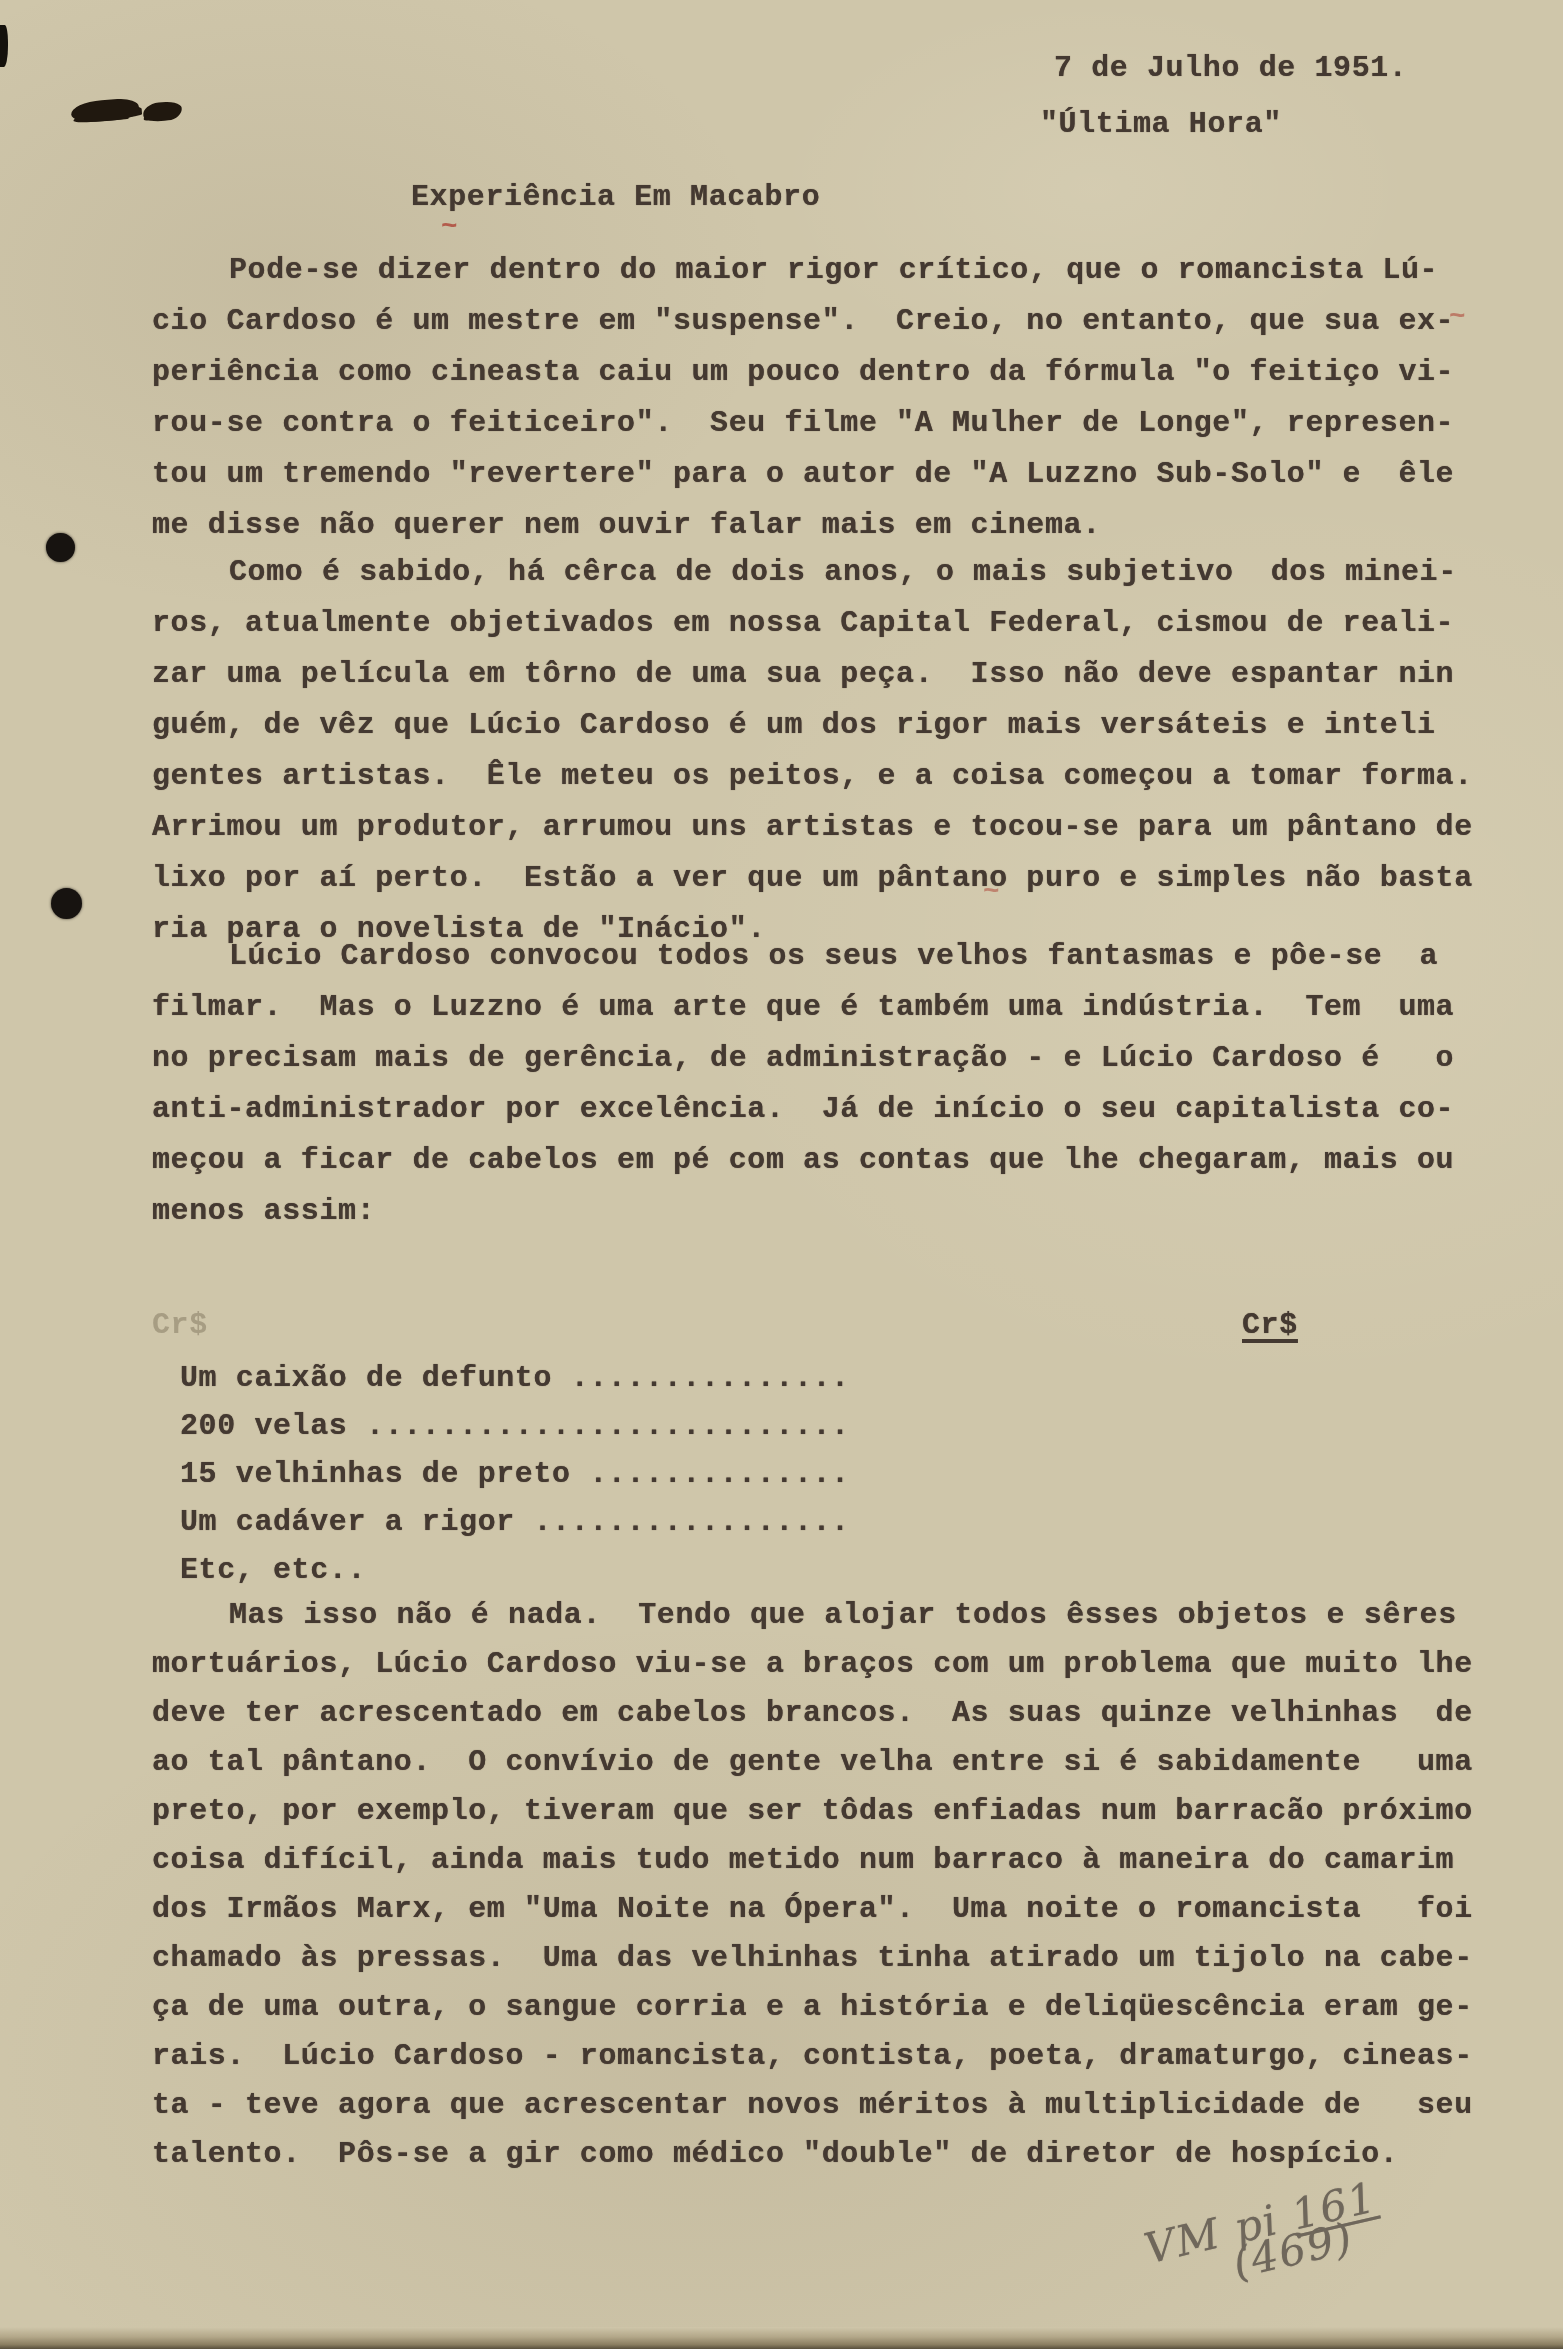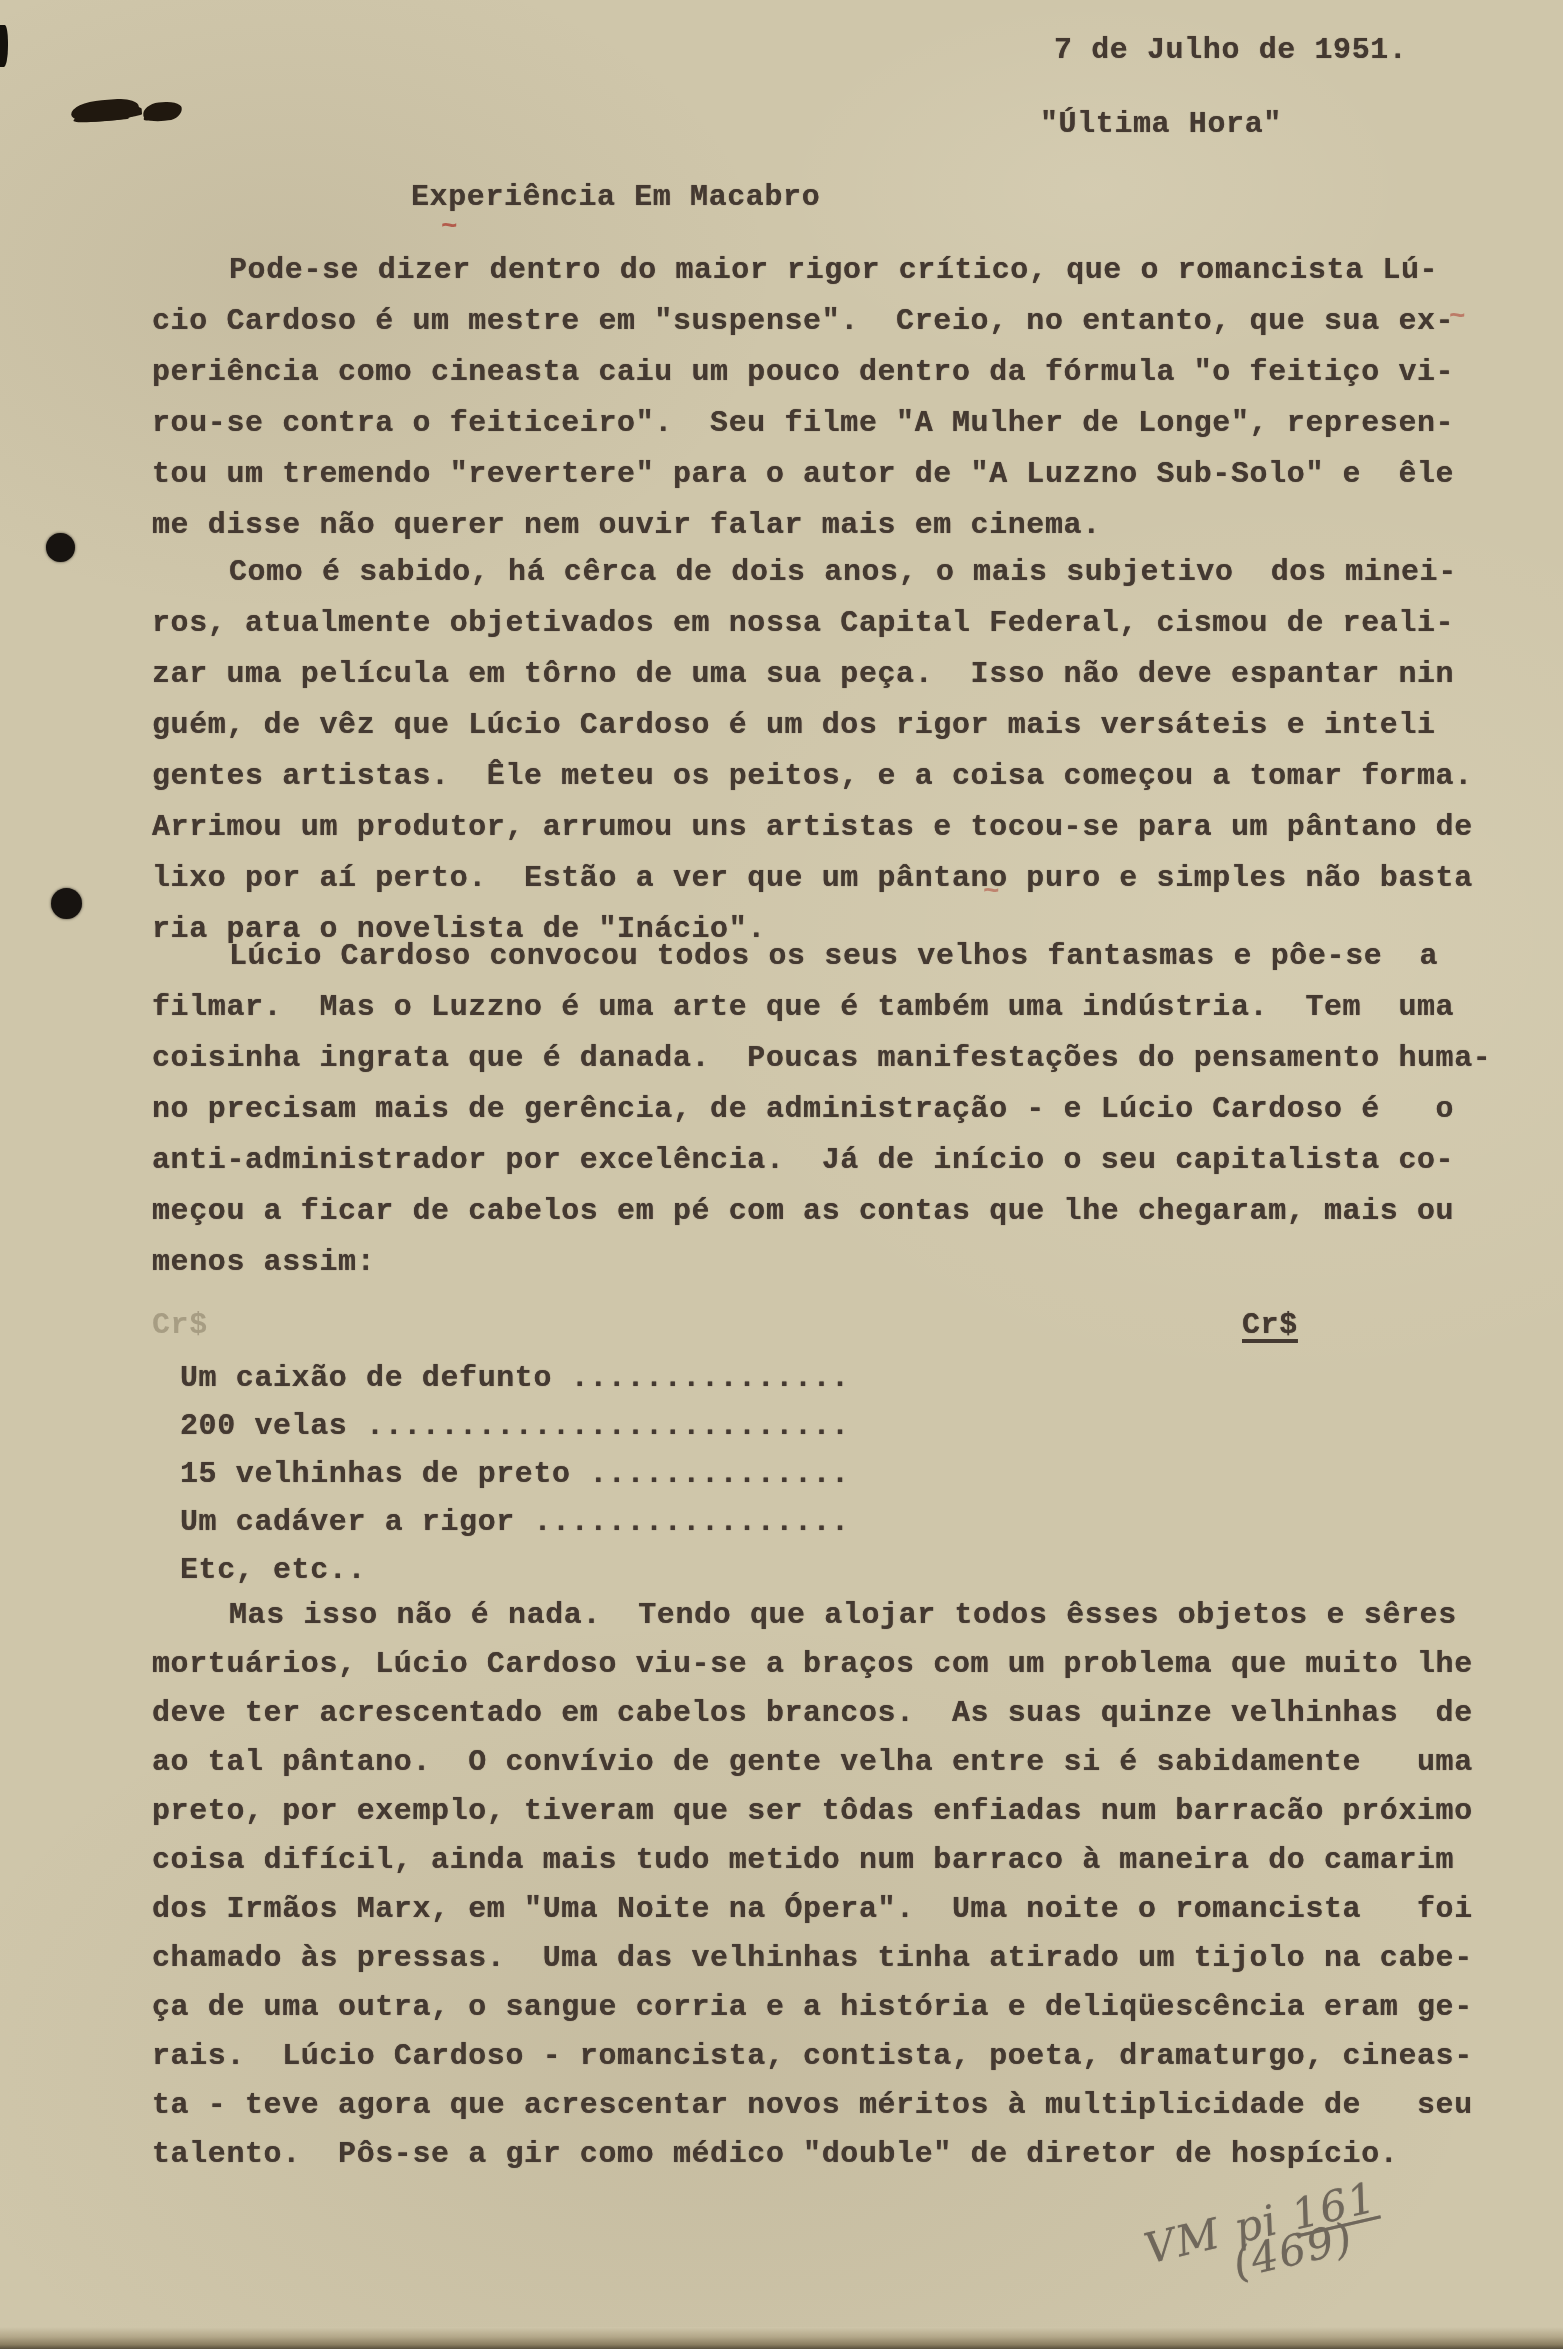--- a/index.html
+++ b/index.html
@@ -29,7 +29,7 @@
   #para-4{left:152px;top:1598px;}
   #para-4 .line{height:49px;}
   .u{text-decoration-thickness:2.8px;text-underline-offset:5.5px;}
-  .date-line{left:1054px;top:33px;}
+  .date-line{left:1054px;top:51px;}
   .source-line{left:1040px;top:107px;}
   .title{left:411px;top:180px;}
   .rtilde{position:absolute;color:#b04a3c;font-size:27.5px;text-shadow:none;}

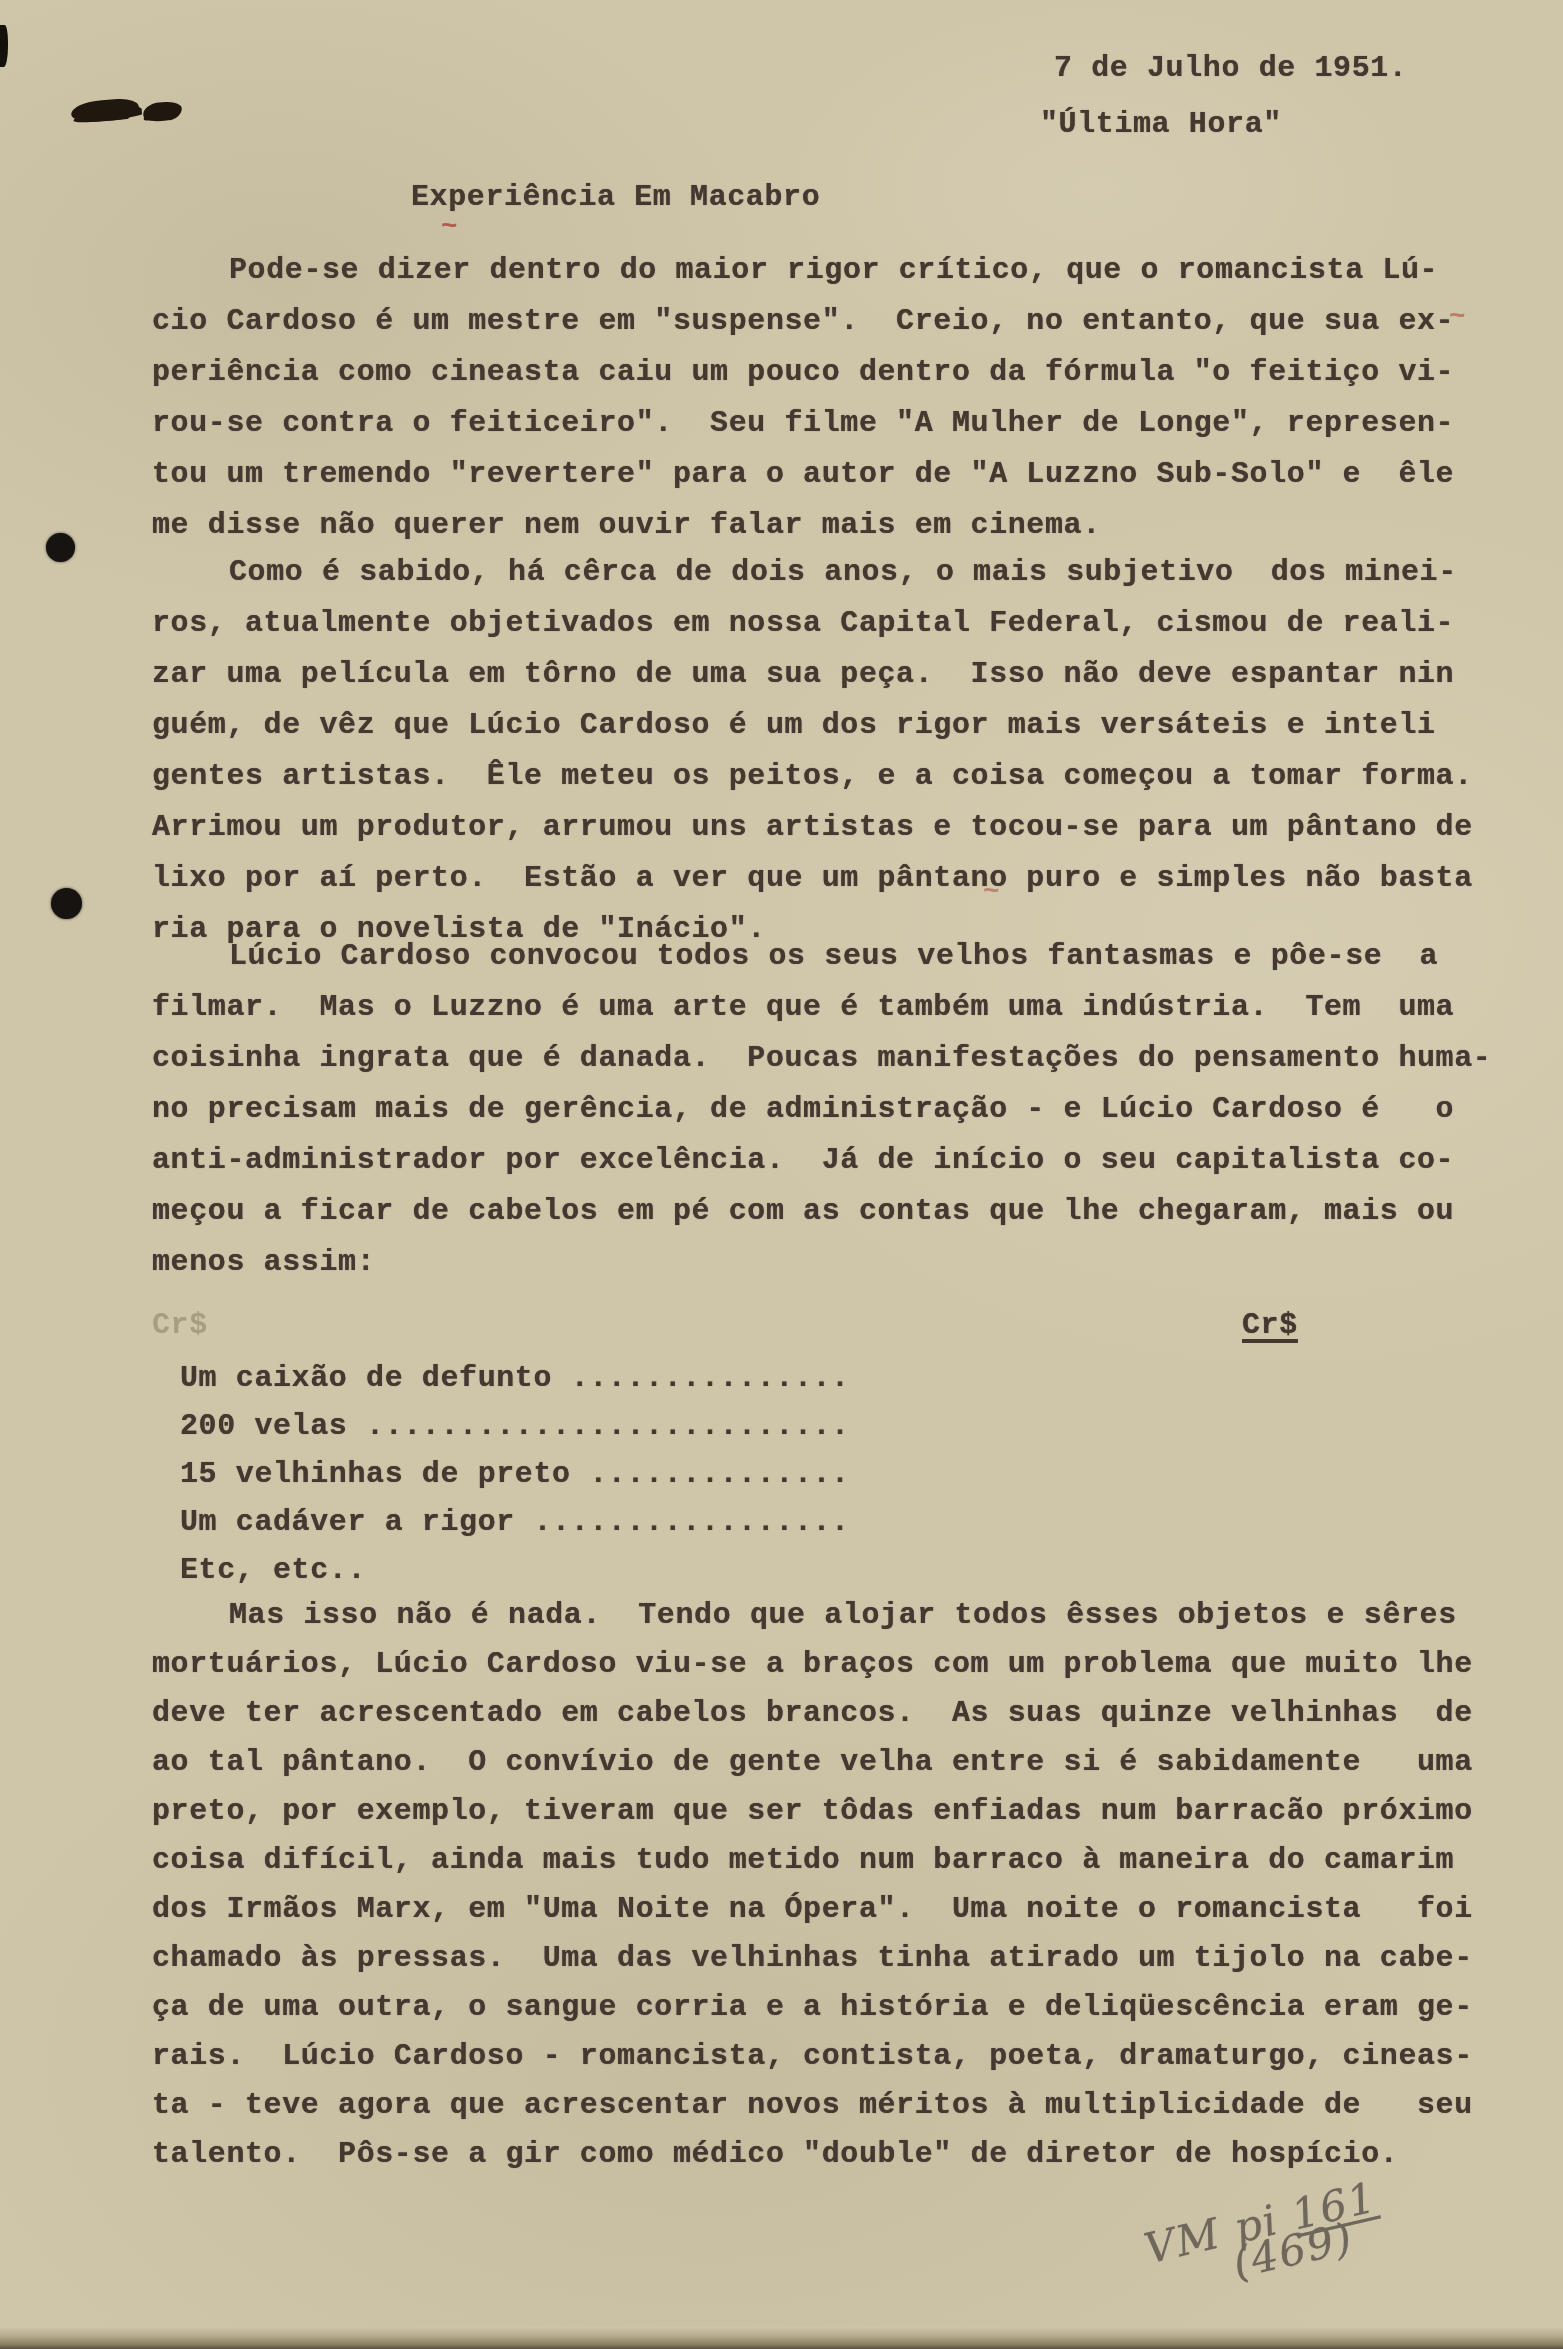--- a/index.html
+++ b/index.html
@@ -101,7 +101,6 @@
   <div class="abs" id="para-3">
       <div class="line first"><span>Lúcio Cardoso convocou todos os seus velhos fantasmas e pôe-se  a</span></div>
       <div class="line"><span>filmar.  Mas o Luzzno é uma arte que é também uma indústria.  Tem  uma</span></div>
-      <div class="line"><span>coisinha ingrata que é danada.  Poucas manifestações do pensamento huma-</span></div>
       <div class="line"><span>no precisam mais de gerência, de administração - e Lúcio Cardoso é   o</span></div>
       <div class="line"><span>anti-administrador por excelência.  Já de início o seu capitalista co-</span></div>
       <div class="line"><span>meçou a ficar de cabelos em pé com as contas que lhe chegaram, mais ou</span></div>

